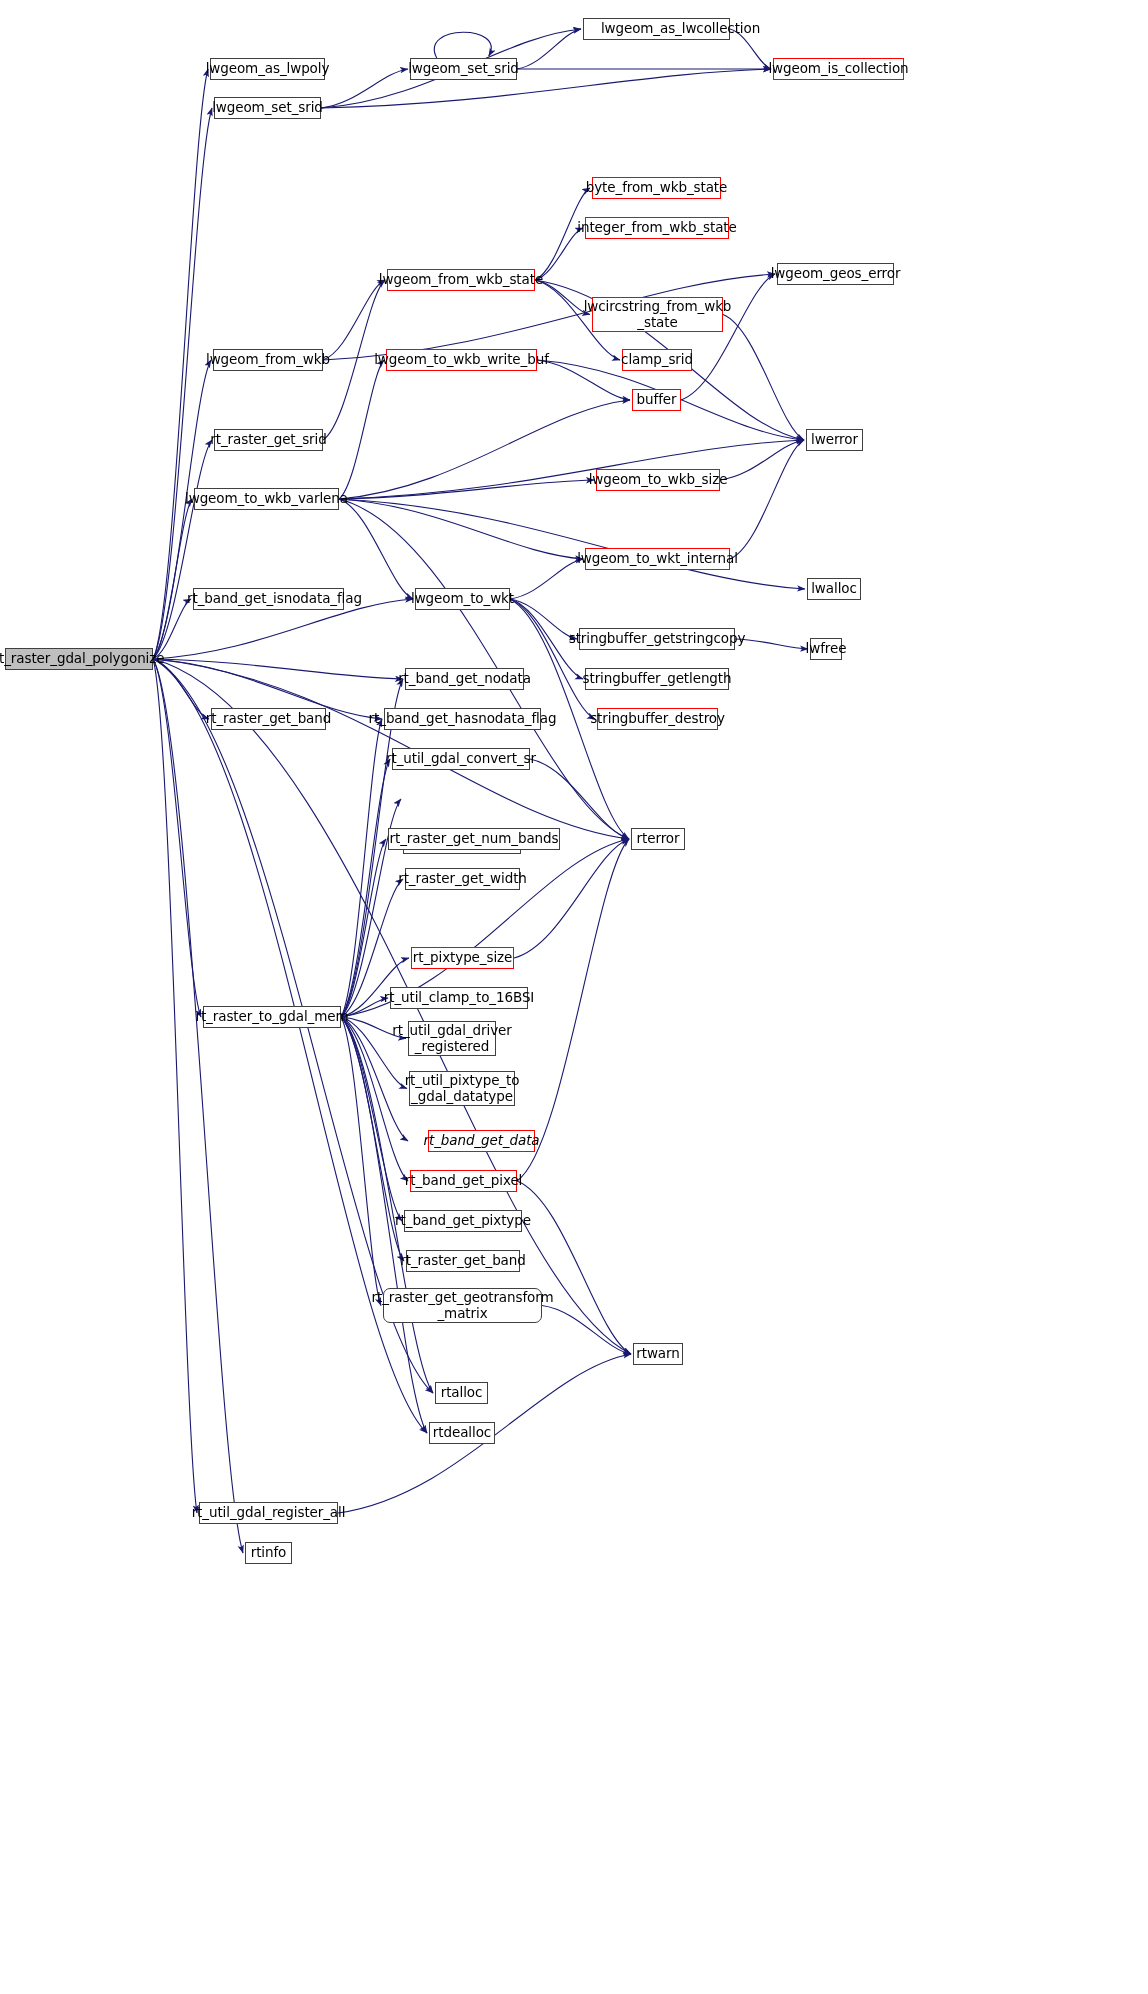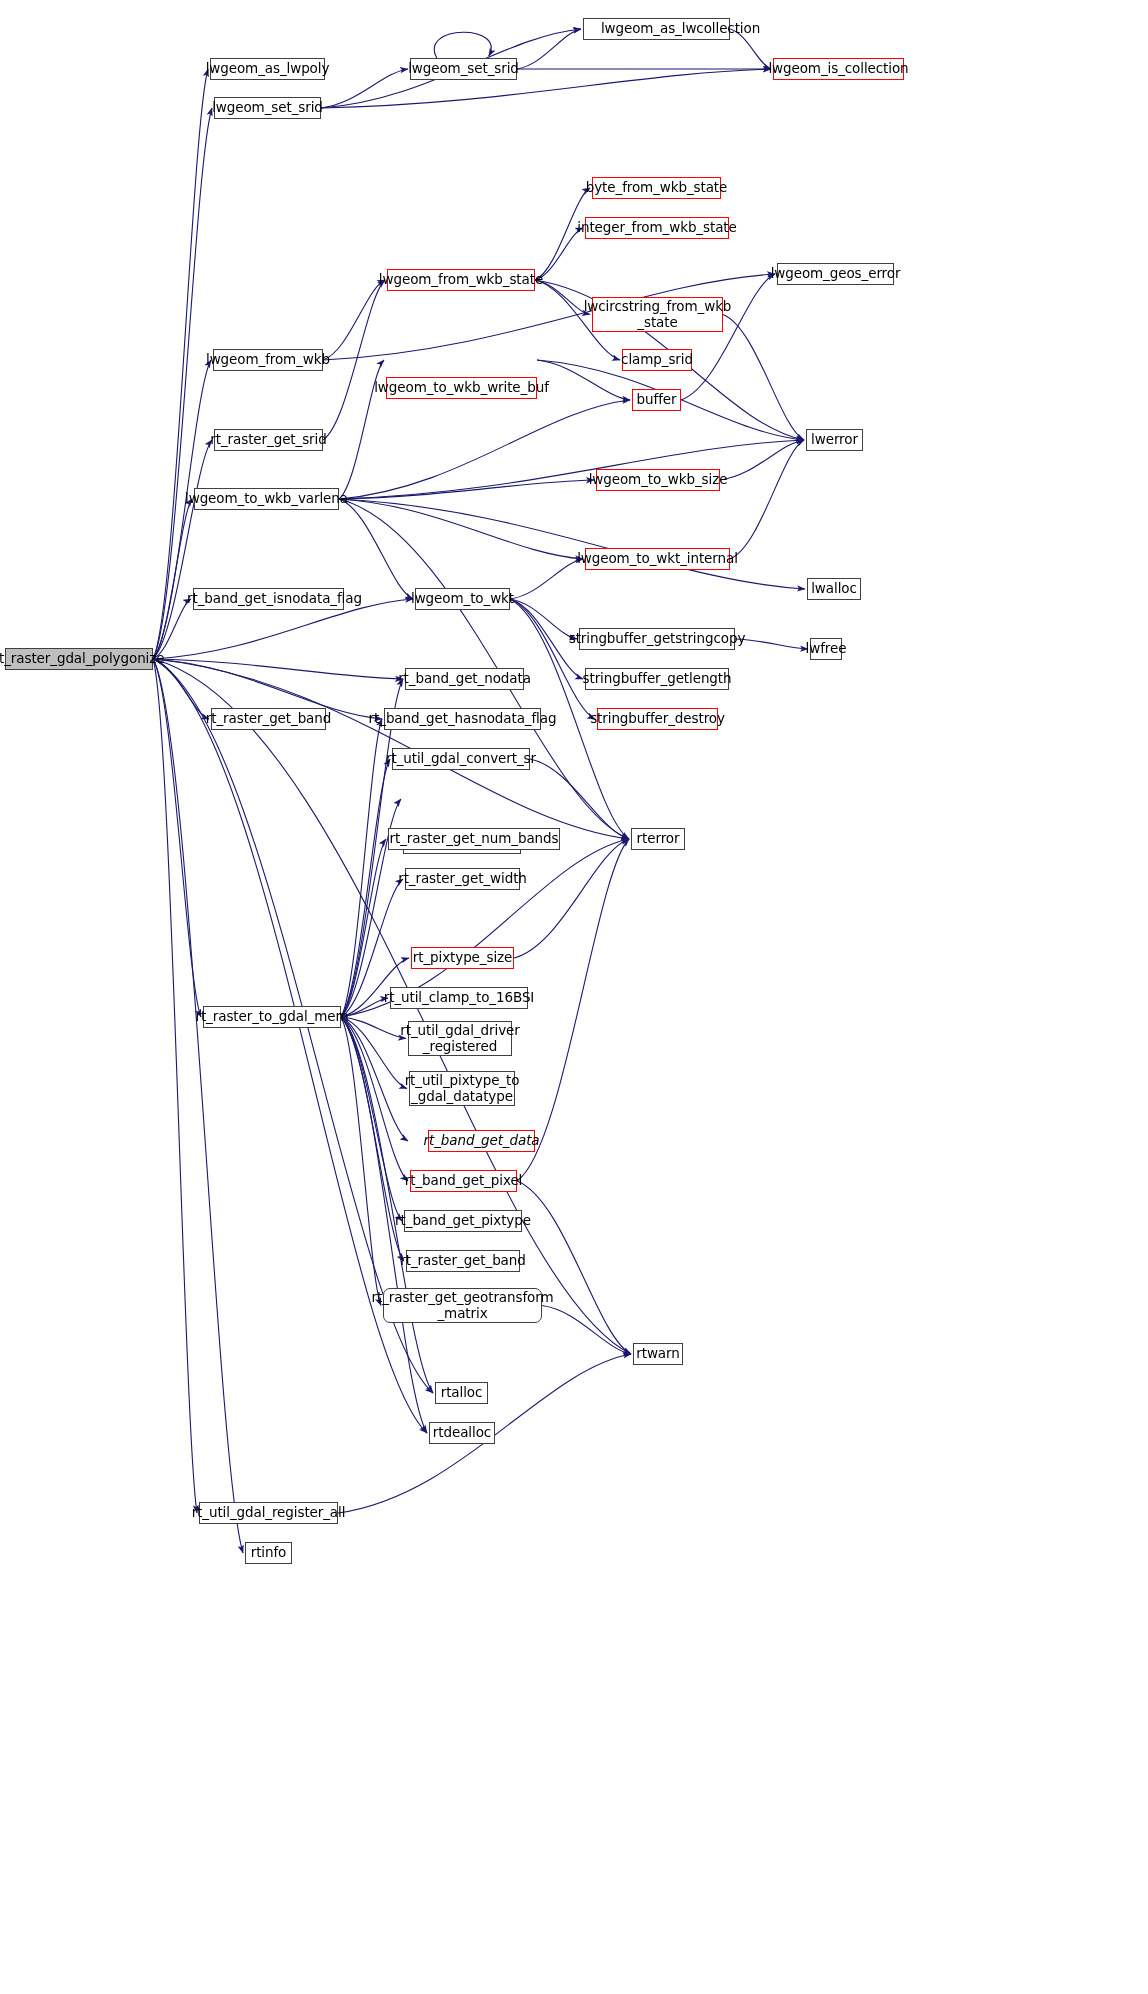--- a/index.html
+++ b/index.html
@@ -133,7 +133,7 @@
 _state</div>
       <div class="node" style="left: 777px; top: 263px; width: 117px; height: 22px;">lwgeom_geos_error</div>
       <div class="node" style="left: 213px; top: 349px; width: 110px; height: 22px;">lwgeom_from_wkb</div>
-      <div class="node red" style="left: 386px; top: 349px; width: 151px; height: 22px; margin-top: 28px;">lwgeom_to_wkb_write_buf</div>
+      <div class="node red" style="left: 386px; top: 349px; width: 151px; height: 22px;">lwgeom_to_wkb_write_buf</div>
       <div class="node red" style="left: 622px; top: 349px; width: 70px; height: 22px;">clamp_srid</div>
       <div class="node red" style="left: 632px; top: 389px; width: 49px; height: 22px;">buffer</div>
       <div class="node" style="left: 214px; top: 429px; width: 109px; height: 22px;">rt_raster_get_srid</div>

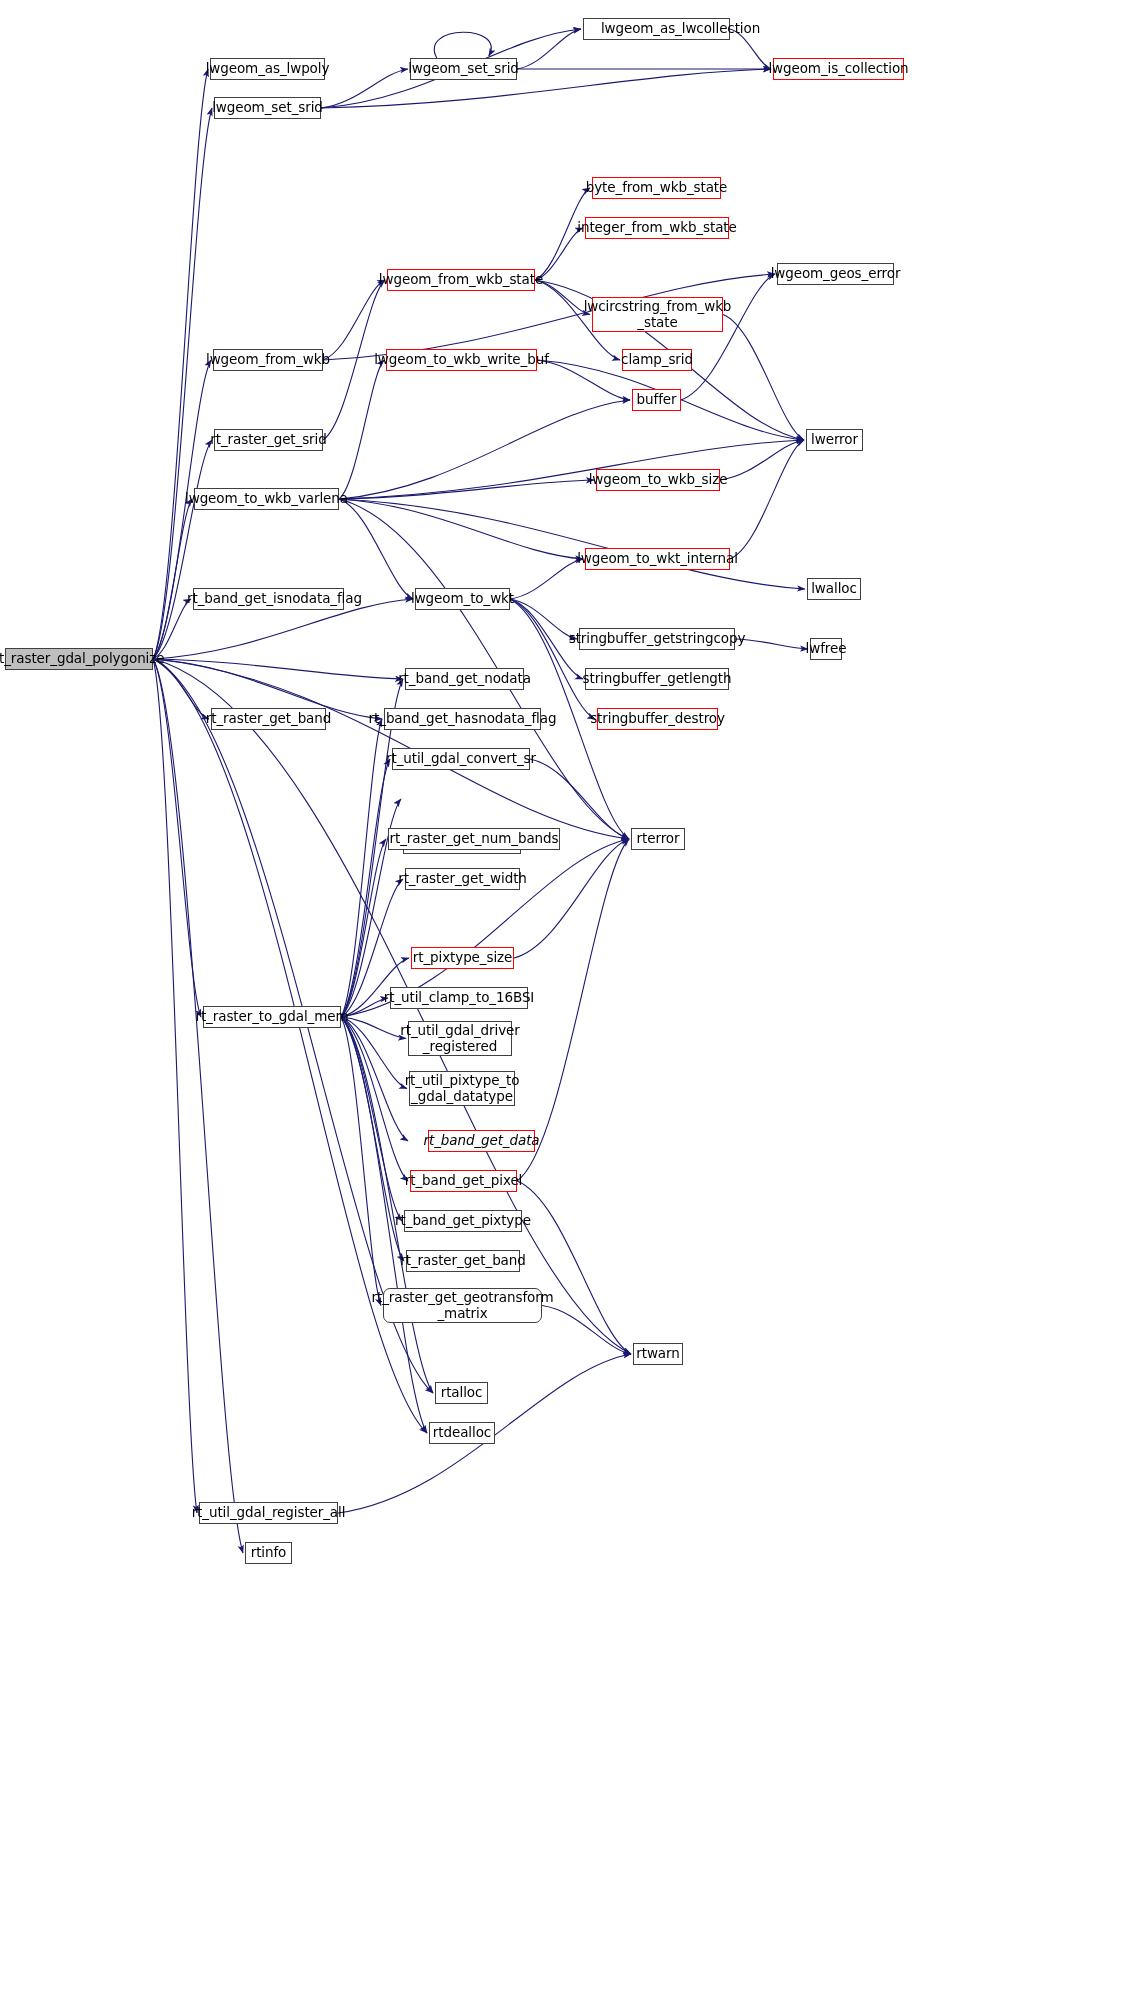--- a/index.html
+++ b/index.html
@@ -158,7 +158,7 @@
       <div class="node" style="left: 405px; top: 868px; width: 115px; height: 22px;">rt_raster_get_width</div>
       <div class="node red" style="left: 411px; top: 947px; width: 103px; height: 22px;">rt_pixtype_size</div>
       <div class="node" style="left: 390px; top: 987px; width: 138px; height: 22px;">rt_util_clamp_to_16BSI</div>
-      <div class="node" style="left: 408px; top: 1021px; width: 104px; height: 35px;">rt_util_gdal_driver
+      <div class="node" style="left: 408px; top: 1021px; width: 88px; height: 35px;">rt_util_gdal_driver
 _registered</div>
       <div class="node" style="left: 203px; top: 1006px; width: 138px; height: 22px;">rt_raster_to_gdal_mem</div>
       <div class="node" style="left: 409px; top: 1071px; width: 106px; height: 35px;">rt_util_pixtype_to

